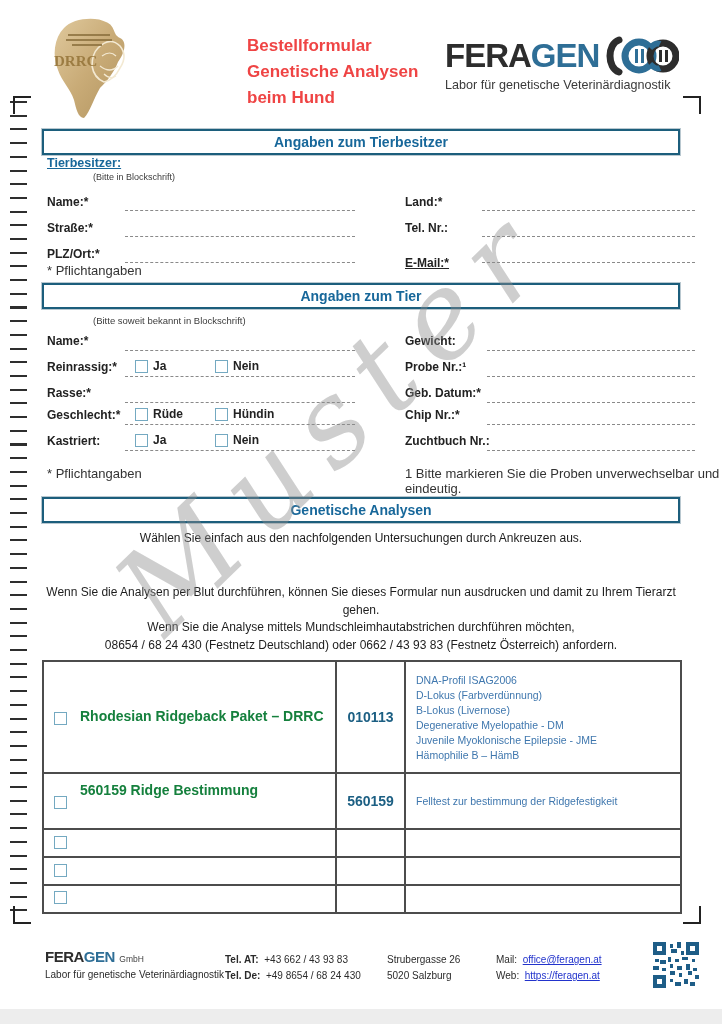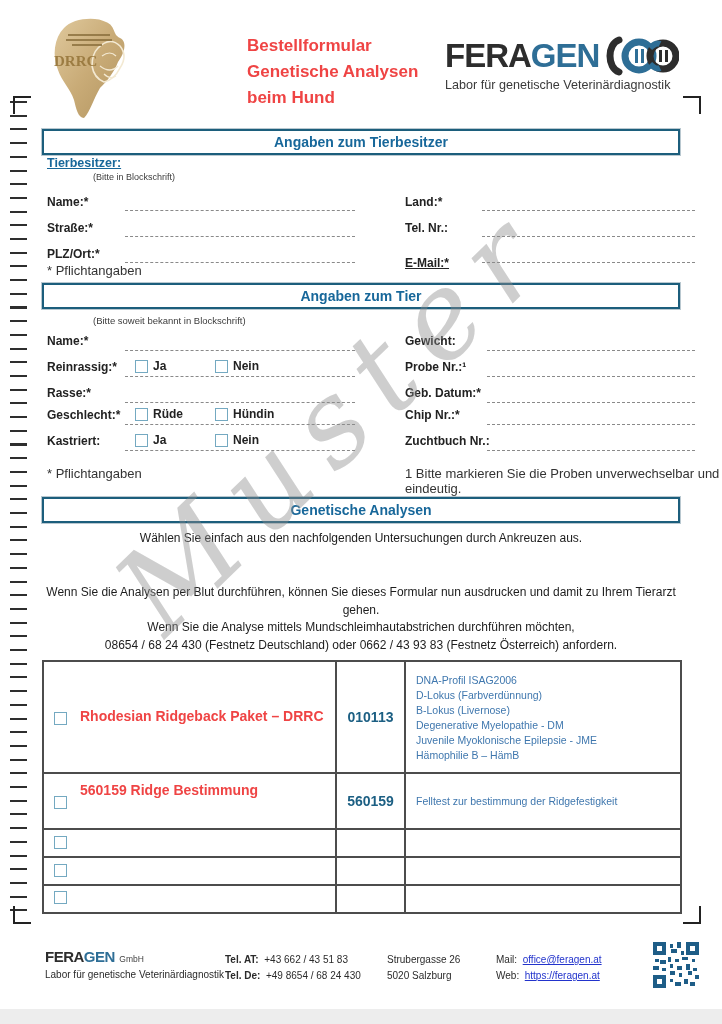--- a/index.html
+++ b/index.html
@@ -44,7 +44,7 @@
   .vline{position:absolute;top:0;bottom:0;width:1.6px;background:#4c4c4c;}
   .trow{position:absolute;left:0;right:0;}
   .rowline{position:absolute;left:0;right:0;height:1.6px;background:#4c4c4c;}
-  .tname{position:absolute;left:36px;font-size:14px;font-weight:bold;color:#ef4444;white-space:nowrap;}
+  .tname{position:absolute;left:36px;font-size:14px;font-weight:bold;color:#15803d;white-space:nowrap;}
   .tcode{position:absolute;left:292px;width:69px;text-align:center;font-size:14px;font-weight:bold;color:#1c5f83;}
   .tdesc{position:absolute;left:372px;right:6px;font-size:10.5px;color:#3f77ae;line-height:15px;}
   .tcb{position:absolute;left:10px;}

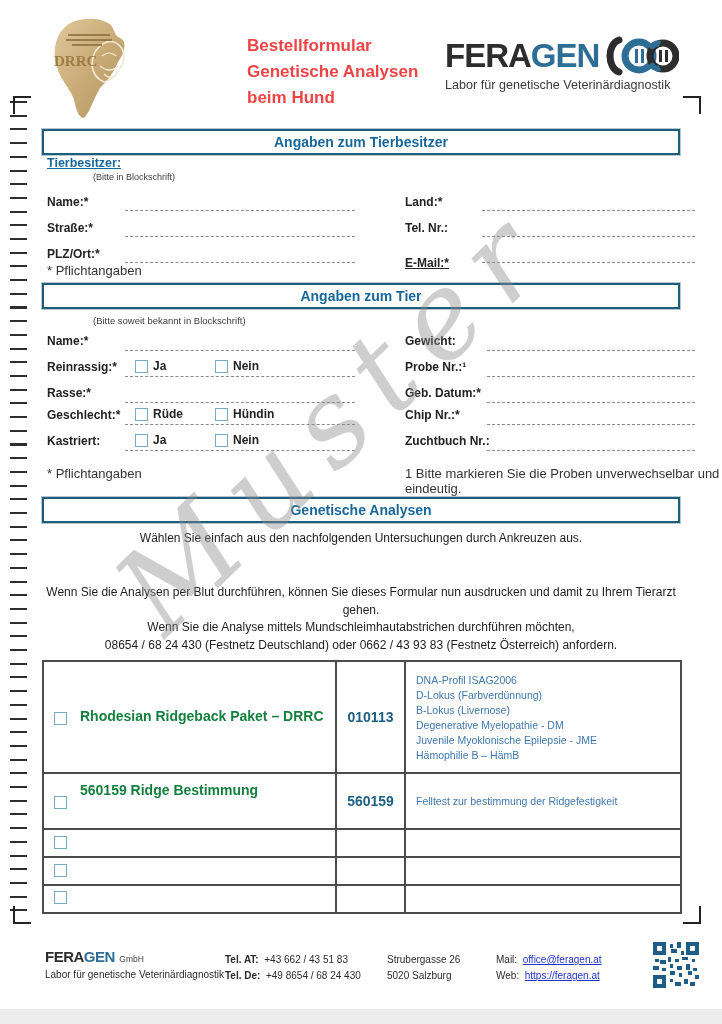--- a/index.html
+++ b/index.html
@@ -240,7 +240,7 @@
   </div>
 
   <div class="abs foot" style="left:225px;top:952px;line-height:16px;">
-    <div><span class="flab">Tel. AT:</span>&nbsp;&nbsp;<span>+43 662 / 43 51 83</span></div>
+    <div><span class="flab">Tel. AT:</span>&nbsp;&nbsp;<span>+43 662 / 43 93 83</span></div>
     <div><span class="flab">Tel. De:</span>&nbsp;&nbsp;<span>+49 8654 / 68 24 430</span></div>
   </div>
 

